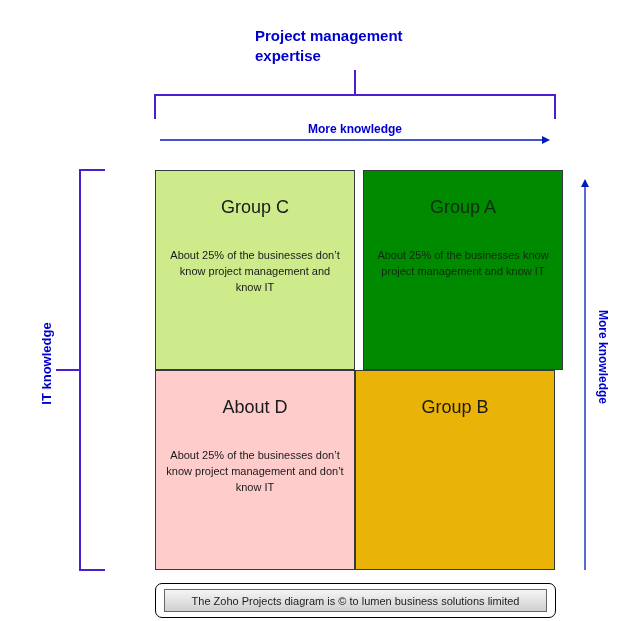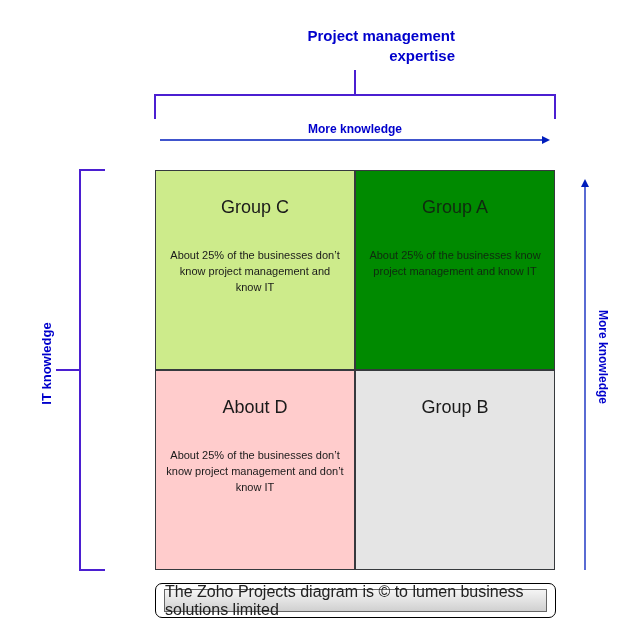--- a/index.html
+++ b/index.html
@@ -7,7 +7,7 @@
            font-family:"Liberation Sans", sans-serif; }
     .abs { position:absolute; }
     .blue-label { color:#0000cc; font-weight:bold; }
-    .title { left:255px; top:26px; width:200px; text-align:right; font-size:15px; line-height:20px; }
+    .title { left:255px; top:26px; width:200px; text-align:left; font-size:15px; line-height:20px; }
     .top-more { left:155px; top:122px; width:400px; text-align:center; font-size:12px; }
     svg.overlay { position:absolute; left:0; top:0; }
     .quad { position:absolute; width:200px; height:200px; box-sizing:border-box; border:1px solid #36393d;

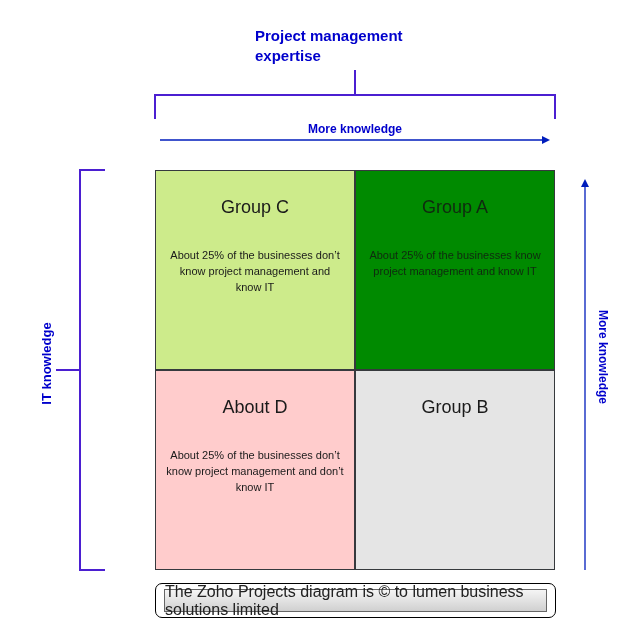--- a/index.html
+++ b/index.html
@@ -61,7 +61,7 @@
   <div class="gtitle">Group C</div>
   <div class="gdesc">About 25% of the businesses don’t know project management and know IT</div>
 </div>
-<div class="quad" id="qA" style="background: rgb(0, 138, 0);">
+<div class="quad" id="qA" style="background: rgb(0, 138, 0); margin-left: 8px;">
   <div class="gtitle">Group A</div>
   <div class="gdesc">About 25% of the businesses know project management and know IT</div>
 </div>

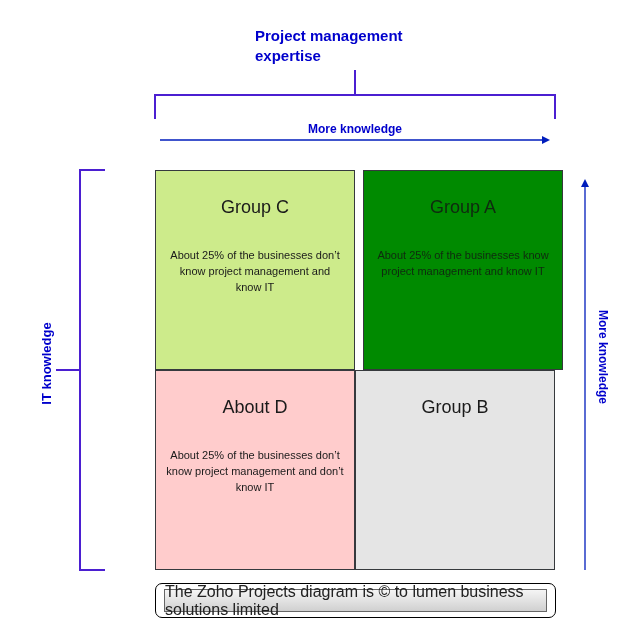--- a/index.html
+++ b/index.html
@@ -69,7 +69,7 @@
   <div class="gtitle">About D</div>
   <div class="gdesc">About 25% of the businesses don’t know project management and don’t know IT</div>
 </div>
-<div class="quad" id="qB" style="background: #e5e5e5; text-decoration: underline;">
+<div class="quad" id="qB" style="background: #eab308; text-decoration: underline;">
   <div class="gtitle">Group B</div>
 </div>
 

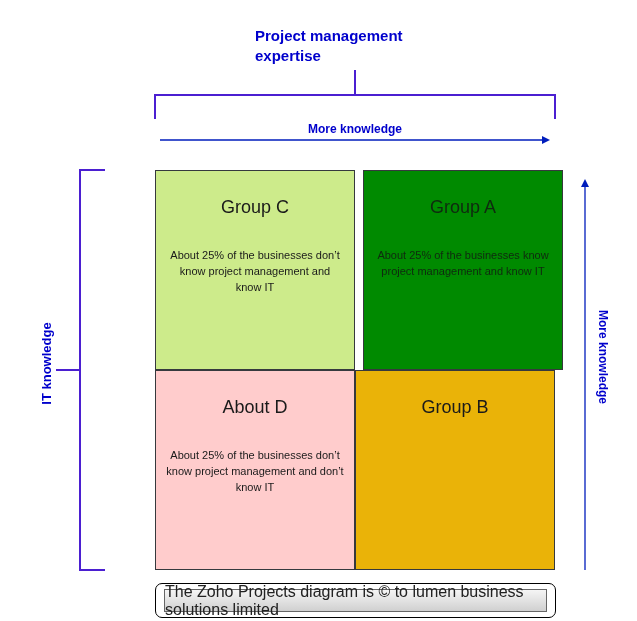--- a/index.html
+++ b/index.html
@@ -26,7 +26,7 @@
     .footer-outer { left:155px; top:583px; width:401px; height:35px; box-sizing:border-box;
                     border:1px solid #000; border-radius:7px; background:#fff; }
     .footer-inner { position:absolute; left:8px; top:5px; right:8px; bottom:5px; border:1px solid #666;
-                    background:linear-gradient(#f5f5f5,#d0d0d0); font-size:16px; color:#222;
+                    background:linear-gradient(#f5f5f5,#d0d0d0); font-size:11px; color:#222;
                     display:flex; align-items:center; justify-content:center; }
   </style>
 </head>

